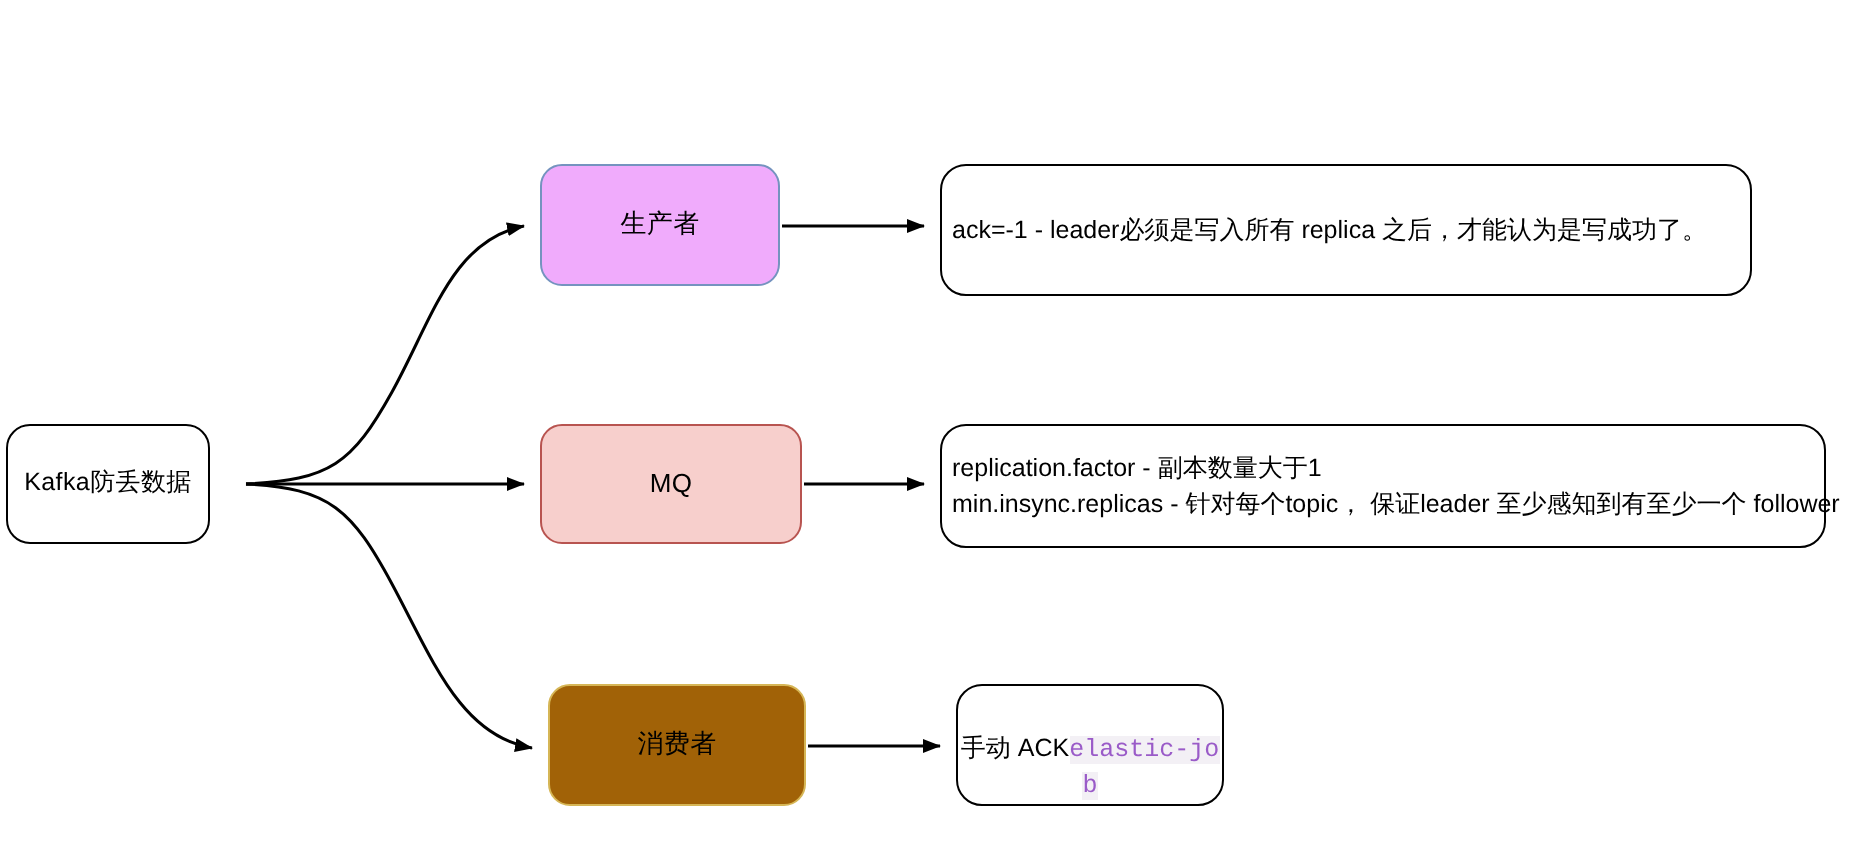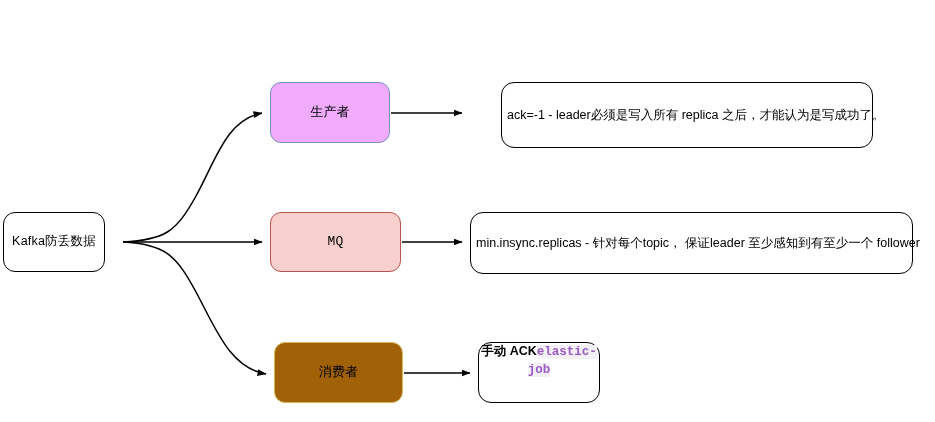--- a/index.html
+++ b/index.html
@@ -106,10 +106,9 @@
   #detail-producer {
     left: 470px;
     top: 82px;
-    width: 372px;
+    width: 406px;
     height: 66px;
     padding-left: 5px;
-    margin-left: 31px;
   }
   #detail-mq {
     left: 470px;

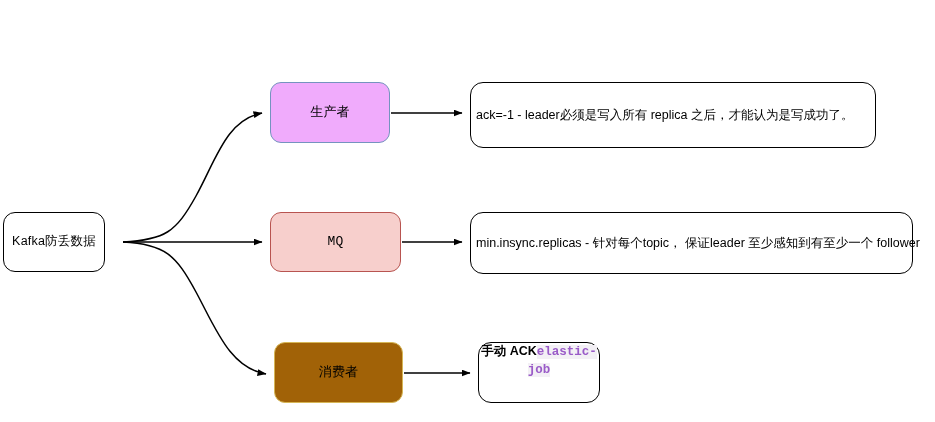--- a/index.html
+++ b/index.html
@@ -75,7 +75,6 @@
     background: #f7cfcc;
     border-color: #b85450;
     border-radius: 11px;
-    font-family: Liberation Mono, monospace;
   }
   
   #node-consumer {

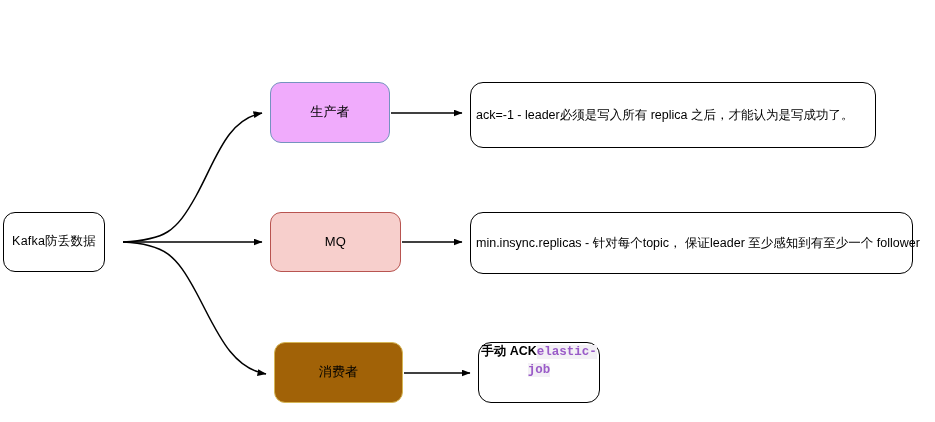--- a/index.html
+++ b/index.html
@@ -185,6 +185,7 @@
   </div>
 
   <div class="detail" id="detail-mq">
+    <div class="detail-line">replication.factor - 副本数量大于1</div>
     <div class="detail-line">min.insync.replicas - 针对每个topic， 保证leader 至少感知到有至少一个 follower</div>
   </div>
 

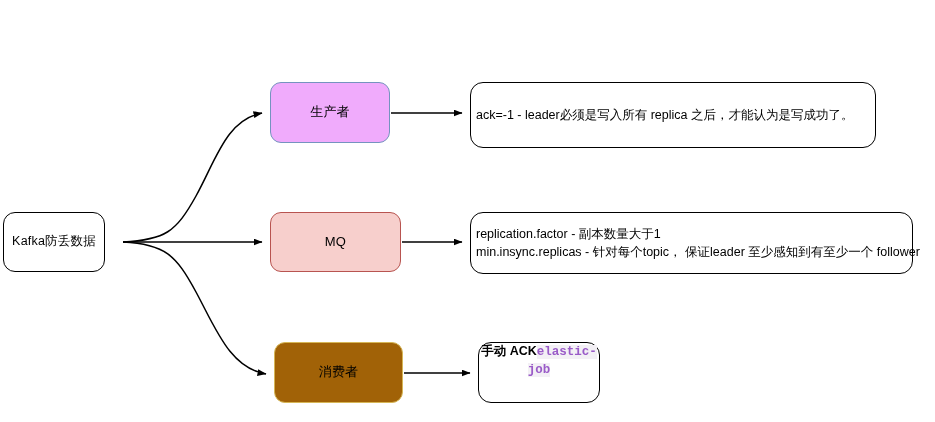--- a/index.html
+++ b/index.html
@@ -119,11 +119,10 @@
   #detail-consumer {
     left: 478px;
     top: 342px;
-    width: 122px;
+    width: 134px;
     height: 61px;
     align-items: center;
-    justify-content: flex-start;
-    font-weight: bold;
+    justify-content: flex-end;
   }
   #detail-consumer .consumer-text {
     font-size: 12.5px;

